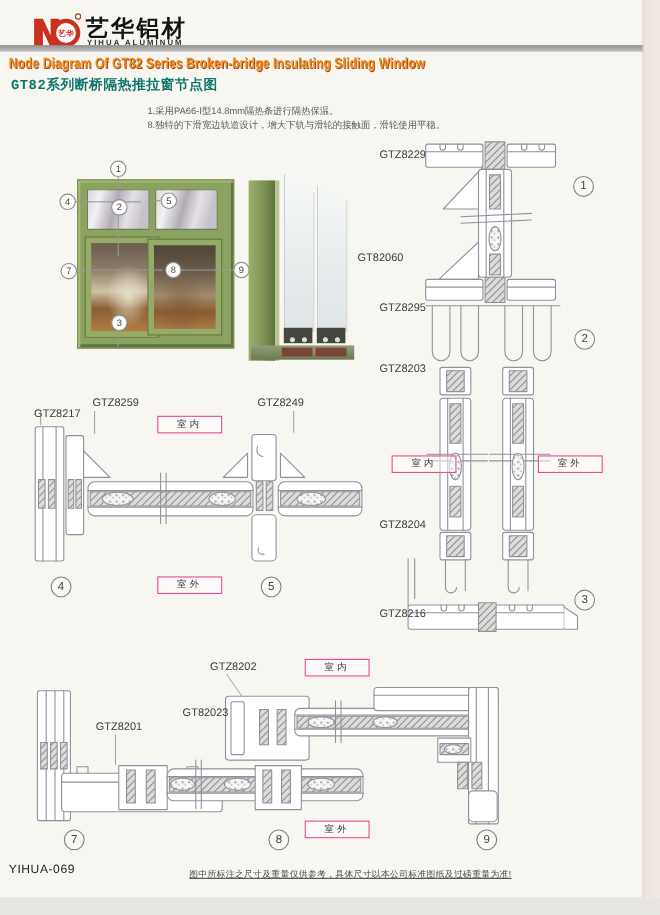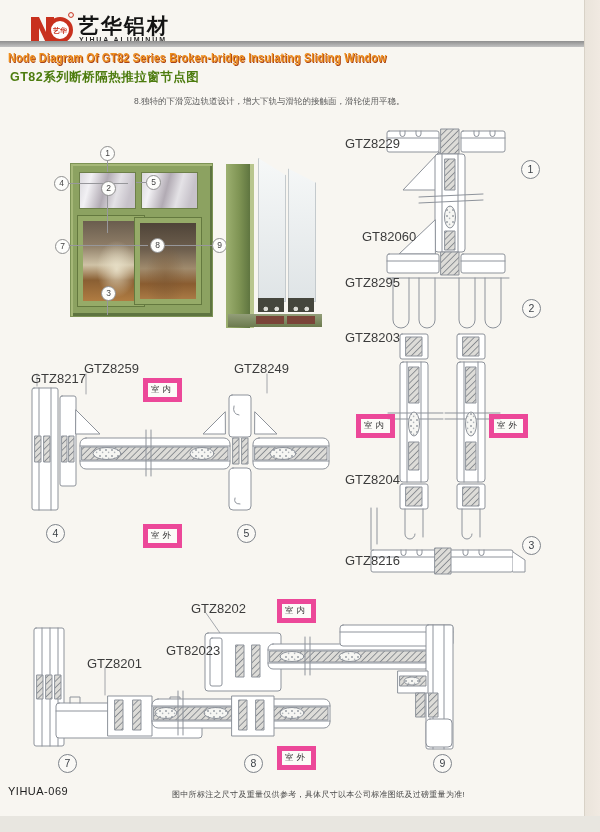--- a/index.html
+++ b/index.html
@@ -12,7 +12,7 @@
   .graybar{background:linear-gradient(180deg,#8f8f8f,#c2c2c2);}
   .title-en{font-size:13.5px;font-weight:bold;white-space:nowrap;color:#ee8f1f;
     text-shadow:1px 1px 0 #a84318;transform:scaleX(.8);transform-origin:0 0;letter-spacing:.2px;}
-  .title-cn{font-size:12.5px;font-weight:bold;color:#4d7c0f;letter-spacing:.5px;}
+  .title-cn{font-size:12.5px;font-weight:bold;color:#0f766e;letter-spacing:.5px;font-family:Liberation Mono, monospace;}
   .notes{font-size:8.5px;line-height:11.5px;color:#5a5a5a;}
   
   .lbl{font-size:13px;color:#3c3c3c;white-space:nowrap;}

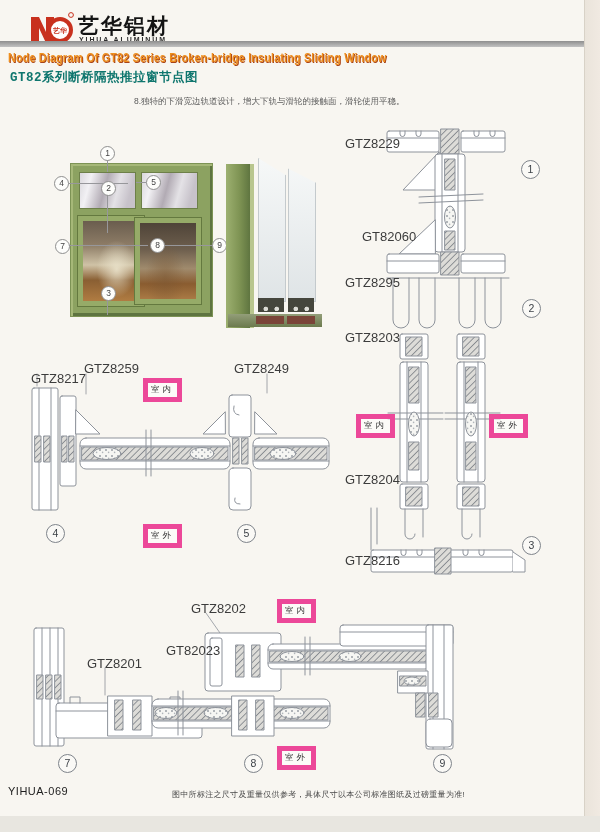--- a/index.html
+++ b/index.html
@@ -73,6 +73,7 @@
   <div class="abs title-cn" style="left:10px;top:69px">GT82系列断桥隔热推拉窗节点图</div>
 
   <div class="abs notes" style="left:134px;top:96px;width:330px">
+    <div>1.采用PA66-Ⅰ型14.8mm隔热条进行隔热保温。</div>
     <div>8.独特的下滑宽边轨道设计，增大下轨与滑轮的接触面，滑轮使用平稳。</div>
   </div>
 

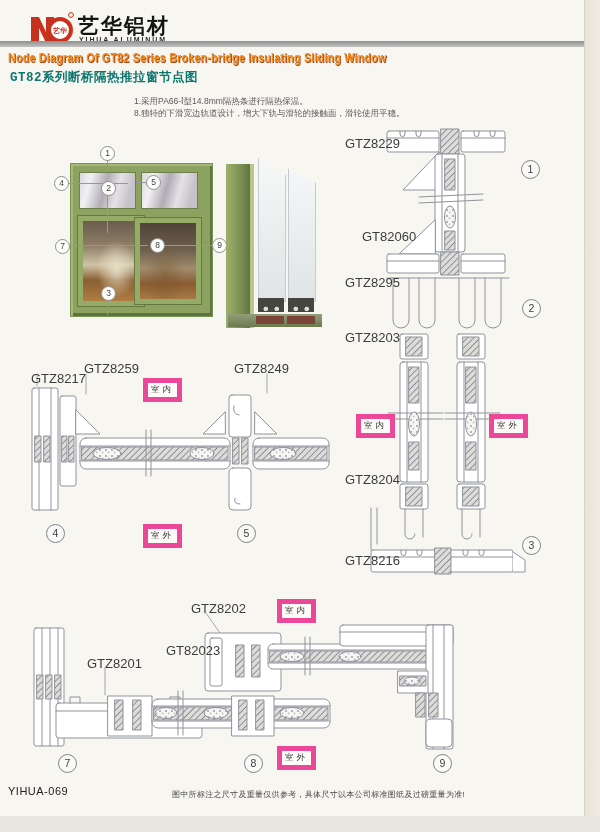--- a/index.html
+++ b/index.html
@@ -15,7 +15,7 @@
   .title-cn{font-size:12.5px;font-weight:bold;color:#0f766e;letter-spacing:.5px;font-family:Liberation Mono, monospace;}
   .notes{font-size:8.5px;line-height:11.5px;color:#5a5a5a;}
   
-  .lbl{font-size:13px;color:#3c3c3c;white-space:nowrap;}
+  .lbl{font-size:10px;color:#3c3c3c;white-space:nowrap;}
   .room{border:5px solid #ec4899;font-size:8.5px;color:#333;padding:1px 3px;letter-spacing:3px;background:rgba(255,255,255,.5);}
   .co{width:13px;height:13px;border:1px solid #8f8f8f;border-radius:50%;background:#fdfdfb;
       font-size:8.5px;line-height:13px;text-align:center;color:#444;}

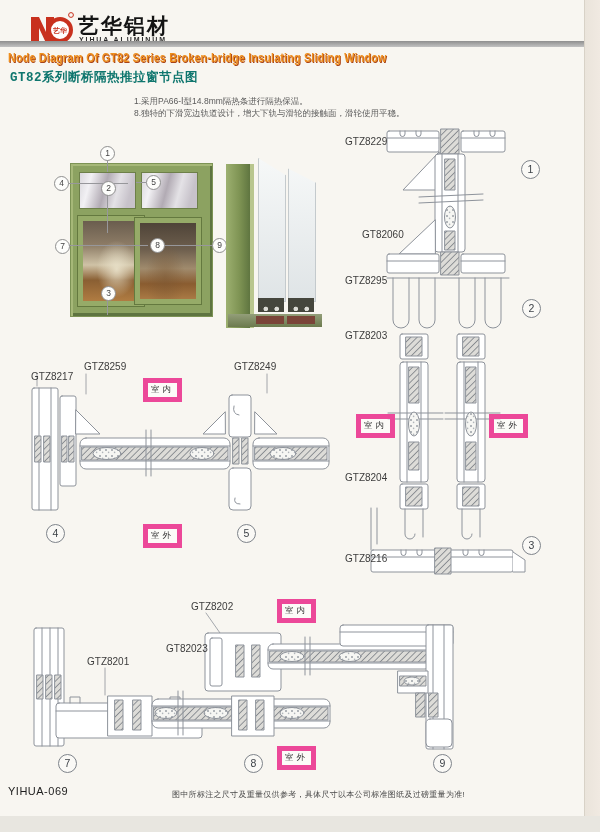--- a/index.html
+++ b/index.html
@@ -185,7 +185,7 @@
     </g>
   </svg>
   <div class="abs lbl" style="left:345px;top:136px">GTZ8229</div>
-  <div class="abs lbl" style="left:362px;top:229px">GT82060</div>
+  <div class="abs lbl" style="left:325px;top:229px">GT82060</div>
   <div class="abs lbl" style="left:345px;top:275px">GTZ8295</div>
   <div class="abs lbl" style="left:345px;top:330px">GTZ8203</div>
   <div class="abs lbl" style="left:345px;top:472px">GTZ8204</div>

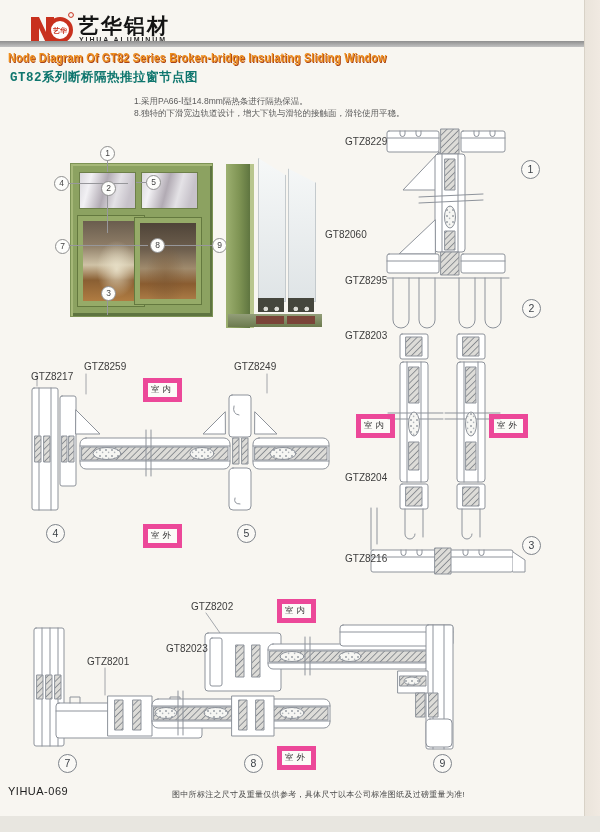--- a/index.html
+++ b/index.html
@@ -16,7 +16,7 @@
   .notes{font-size:8.5px;line-height:11.5px;color:#5a5a5a;}
   
   .lbl{font-size:10px;color:#3c3c3c;white-space:nowrap;}
-  .room{border:5px solid #ec4899;font-size:8.5px;color:#333;padding:1px 3px;letter-spacing:3px;background:rgba(255,255,255,.5);}
+  .room{border:1px solid #ec4899;font-size:8.5px;color:#333;padding:1px 17px;letter-spacing:3px;background:rgba(255,255,255,.5);}
   .co{width:13px;height:13px;border:1px solid #8f8f8f;border-radius:50%;background:#fdfdfb;
       font-size:8.5px;line-height:13px;text-align:center;color:#444;}
   .node{width:17px;height:17px;border:1px solid #7f848b;border-radius:50%;background:#faf9f6;

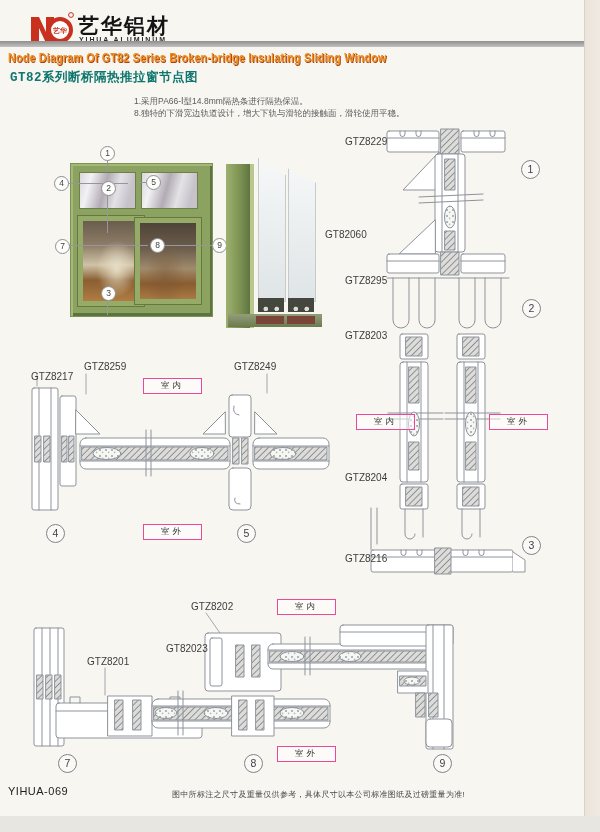--- a/index.html
+++ b/index.html
@@ -39,7 +39,7 @@
   .rdark{background:radial-gradient(circle at 30% 78%, #dcdcd6 2px, rgba(0,0,0,0) 2.6px),
          radial-gradient(circle at 72% 78%, #dcdcd6 2px, rgba(0,0,0,0) 2.6px),#45463d;}
   .footer-code{font-size:11px;font-weight:normal;color:#1d1d1d;letter-spacing:.5px;}
-  .footer-disc{font-size:8px;color:#4a4a4a;letter-spacing:.3px;}
+  .footer-disc{font-size:8px;color:#4a4a4a;letter-spacing:.3px;text-decoration:underline;}
 </style>
 </head>
 <body>

